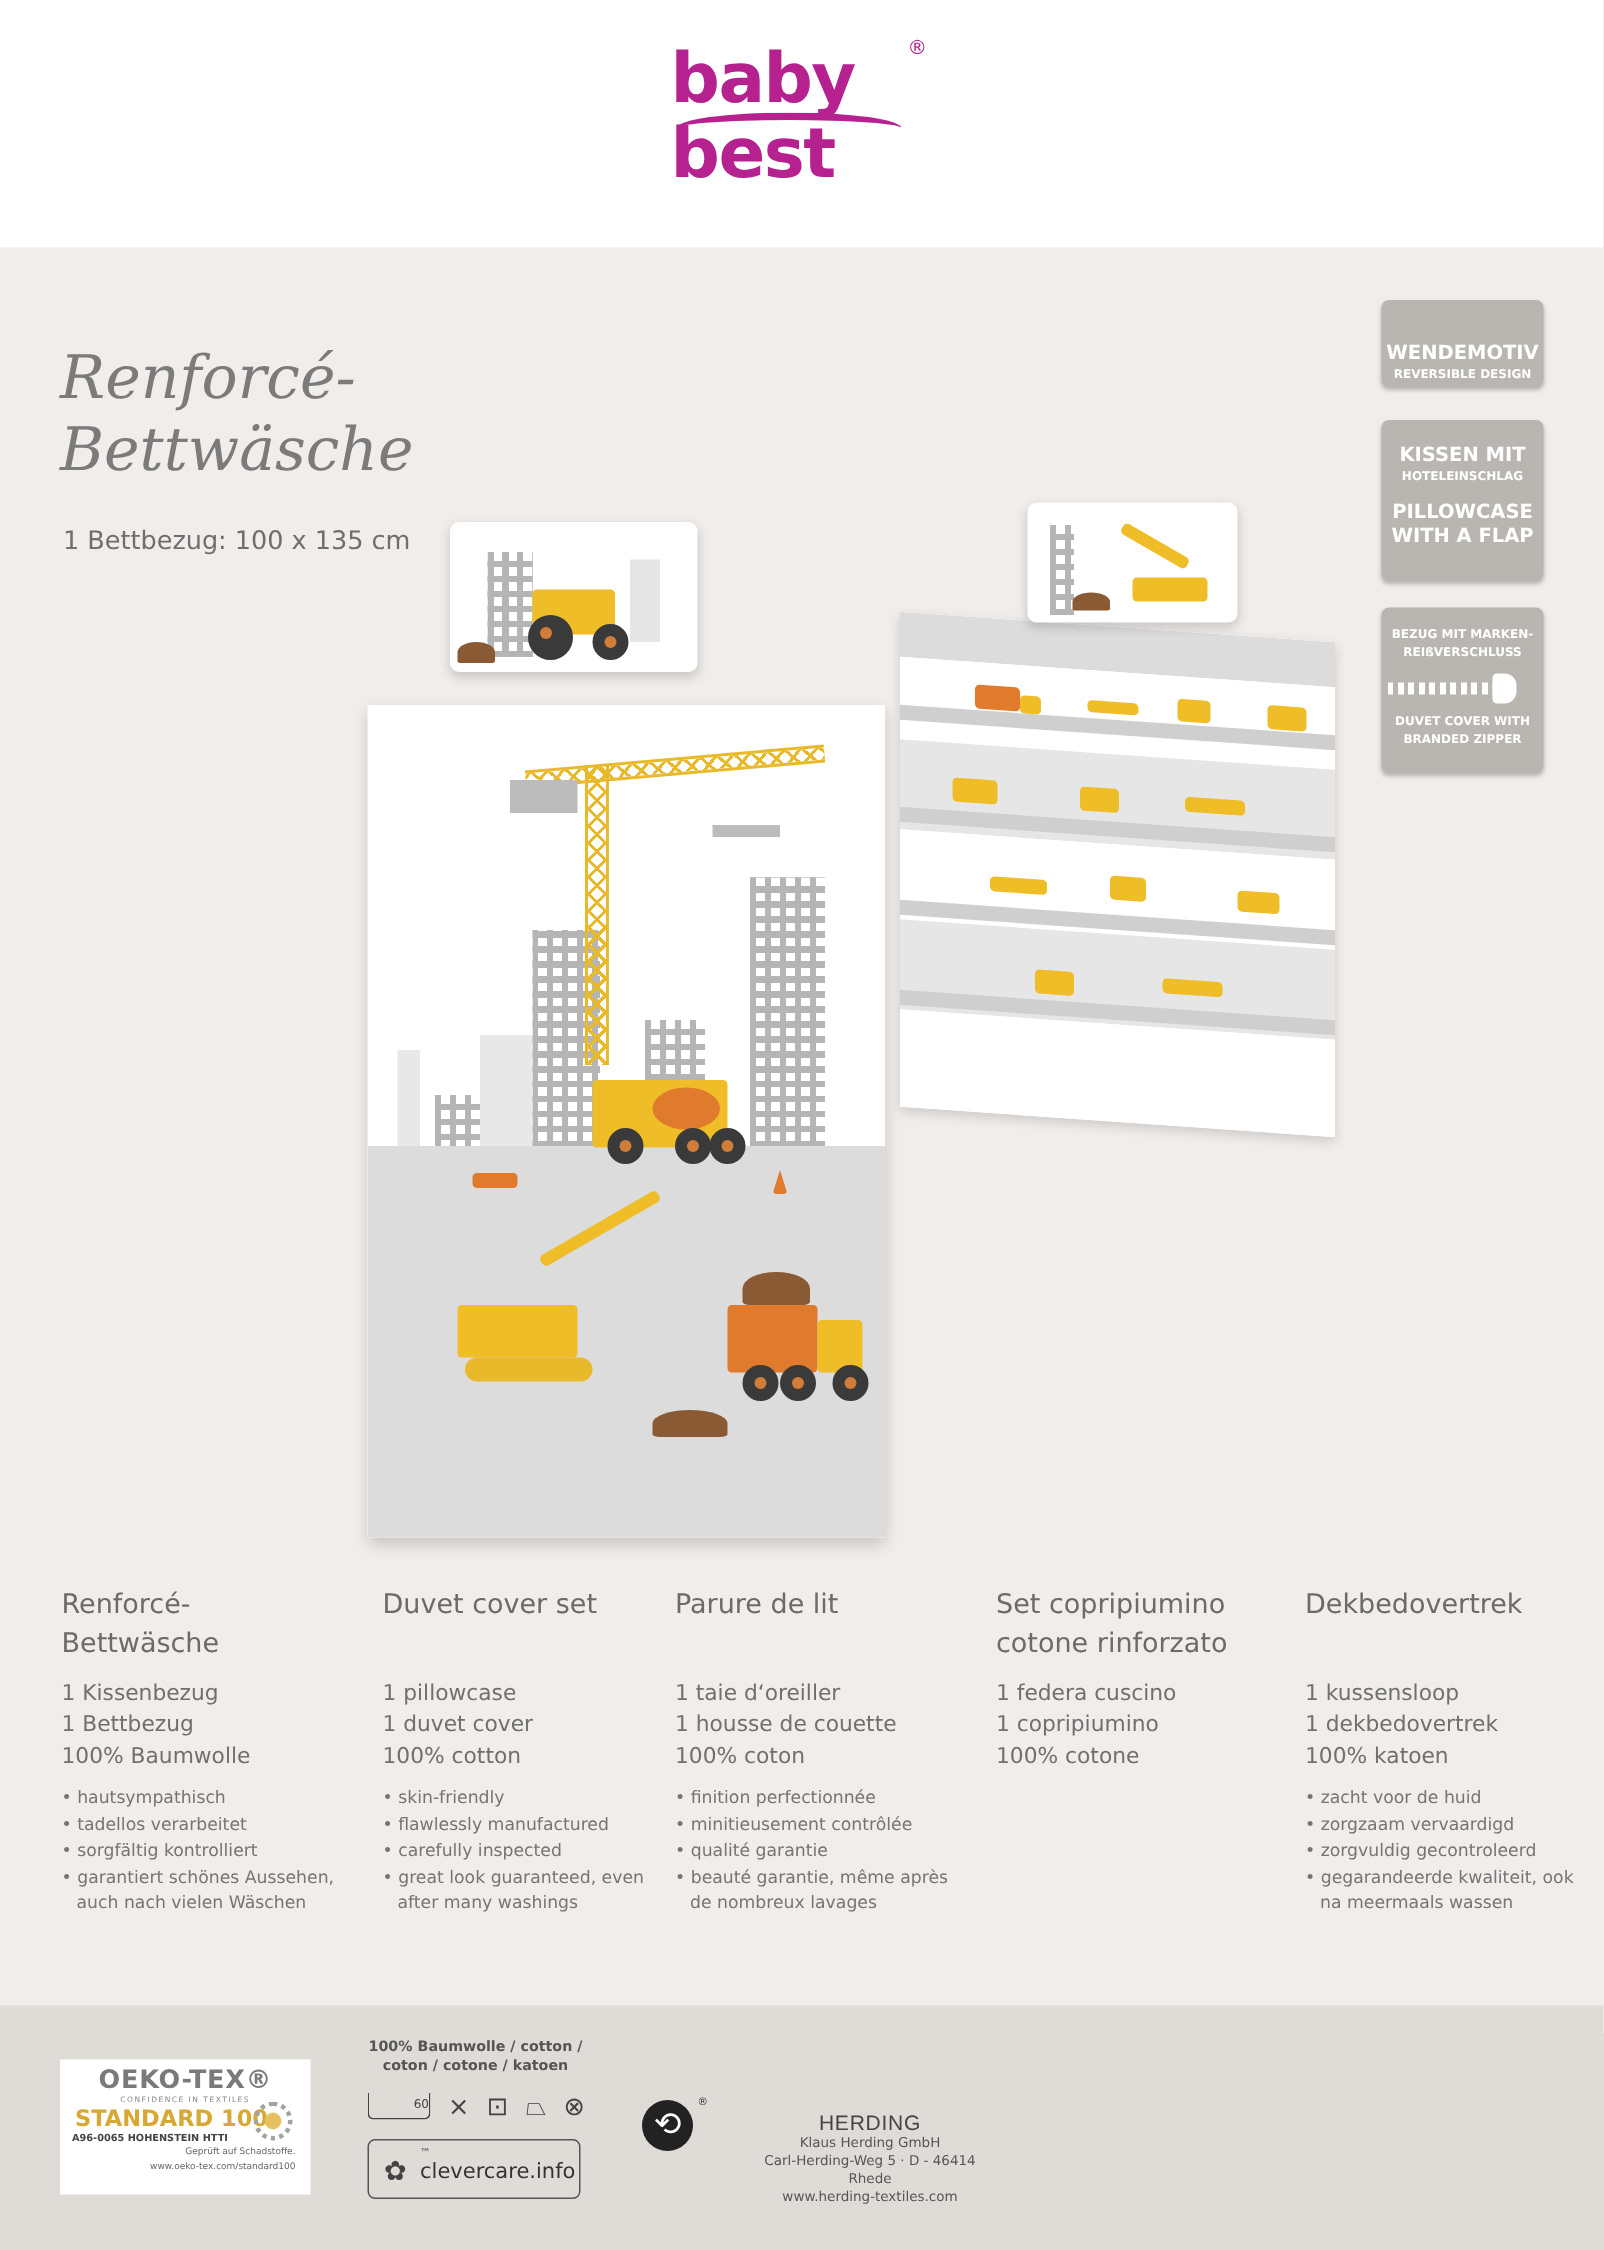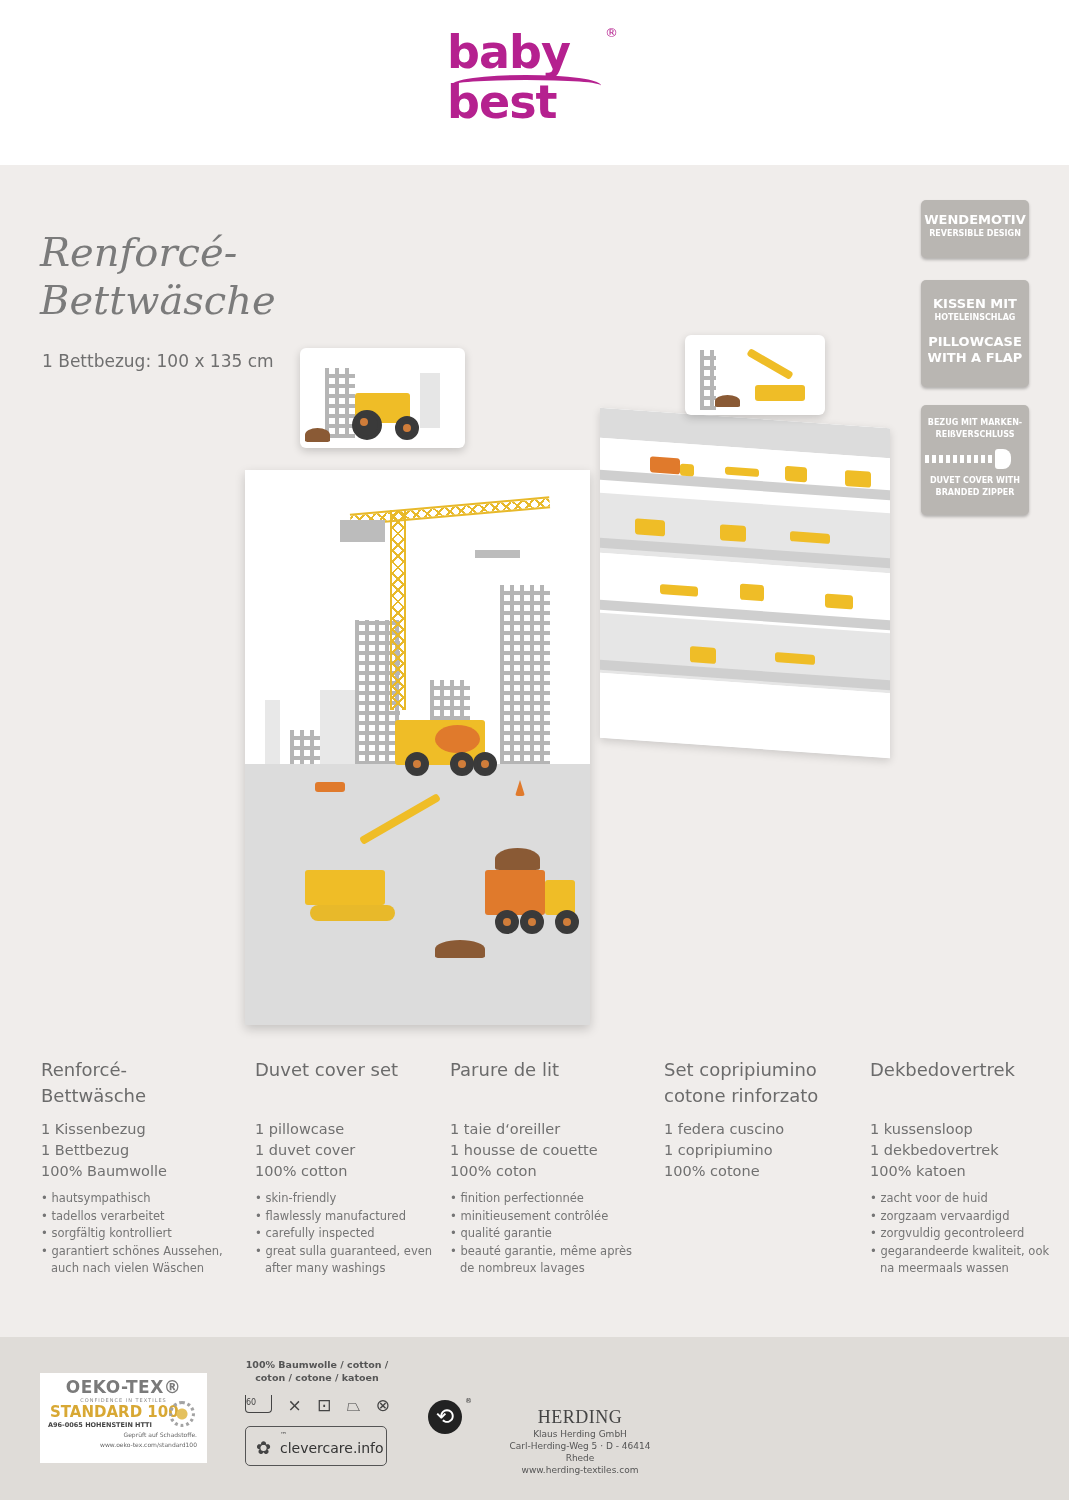--- a/index.html
+++ b/index.html
@@ -18,7 +18,7 @@
   .badge { position:absolute; left:921px; width:108px; background:#b9b6b2; border-radius:5px; box-shadow:0 2px 3px rgba(0,0,0,0.25); color:#fff; text-align:center; font-weight:bold; }
   .badge .big { font-size:13px; line-height:16px; }
   .badge .small { font-size:8px; line-height:12px; }
-  .b1 { top:200px; height:58px; padding-top:12px; box-sizing:border-box; }
+  .b1 { top:200px; height:58px; padding-top:28px; box-sizing:border-box; }
   .b2 { top:280px; height:107px; padding-top:16px; box-sizing:border-box; }
   .b3 { top:405px; height:110px; padding-top:12px; box-sizing:border-box; }
   .zipper { margin:8px 0 6px 0; height:20px; position:relative; }

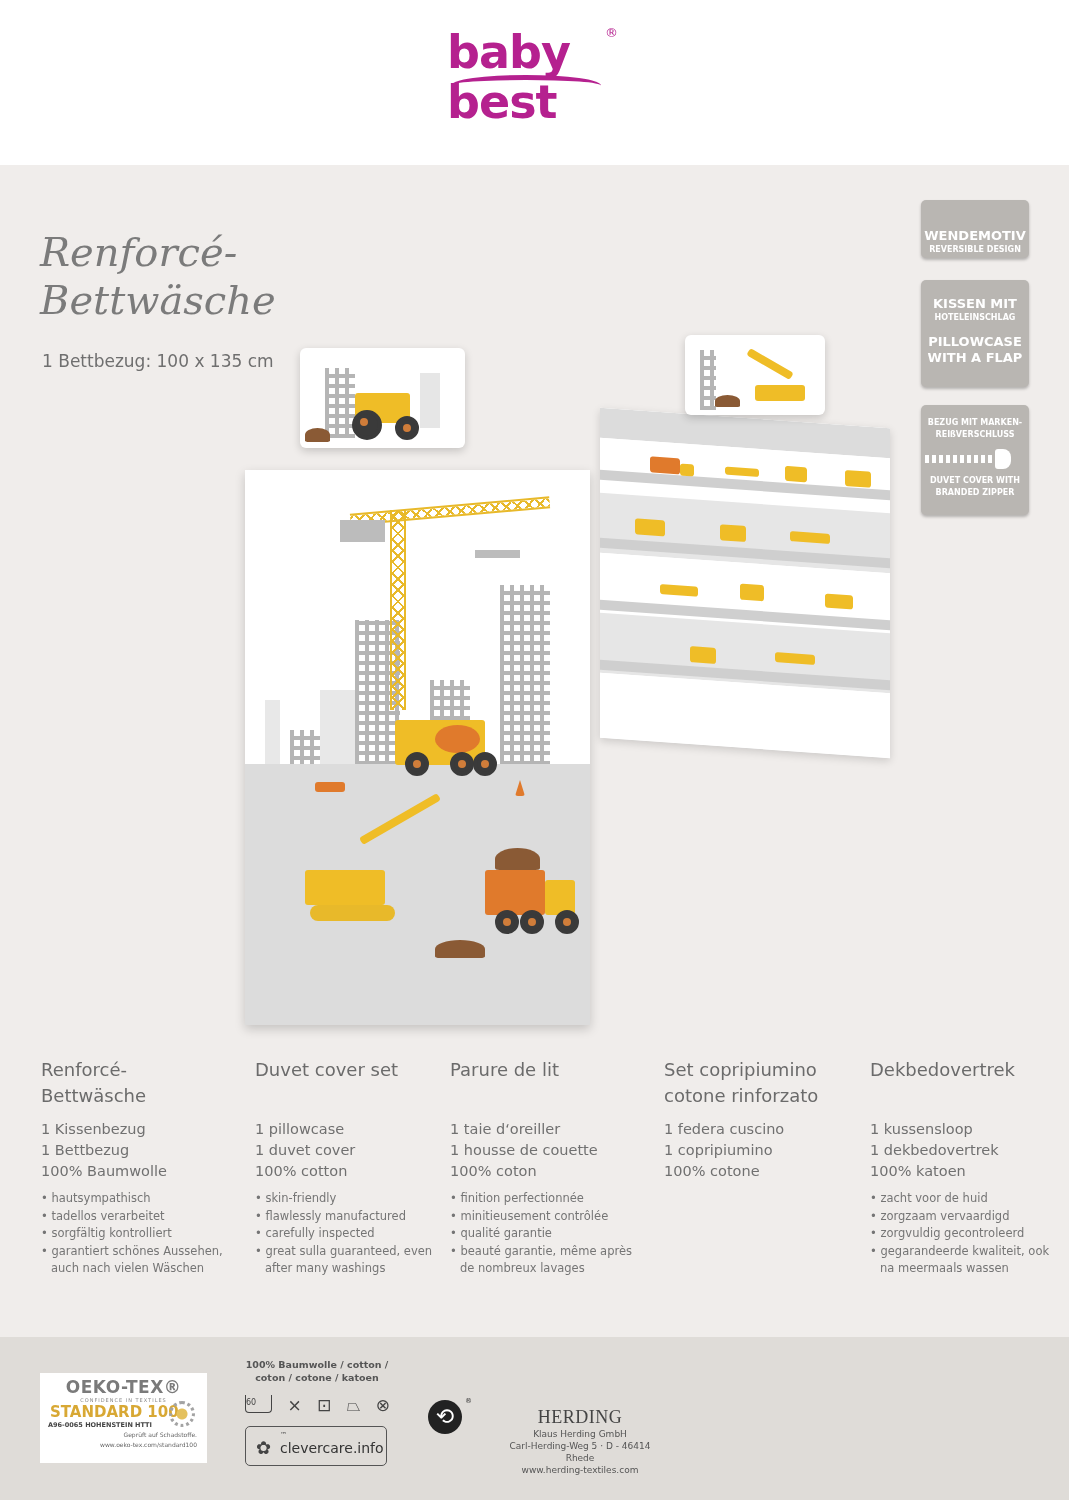--- a/index.html
+++ b/index.html
@@ -212,7 +212,7 @@
     <li>skin-friendly</li>
     <li>flawlessly manufactured</li>
     <li>carefully inspected</li>
-    <li>great sulla guaranteed, even after many washings</li>
+    <li>great look guaranteed, even after many washings</li>
   </ul>
 </div>
 <div class="col" style="left:450px">

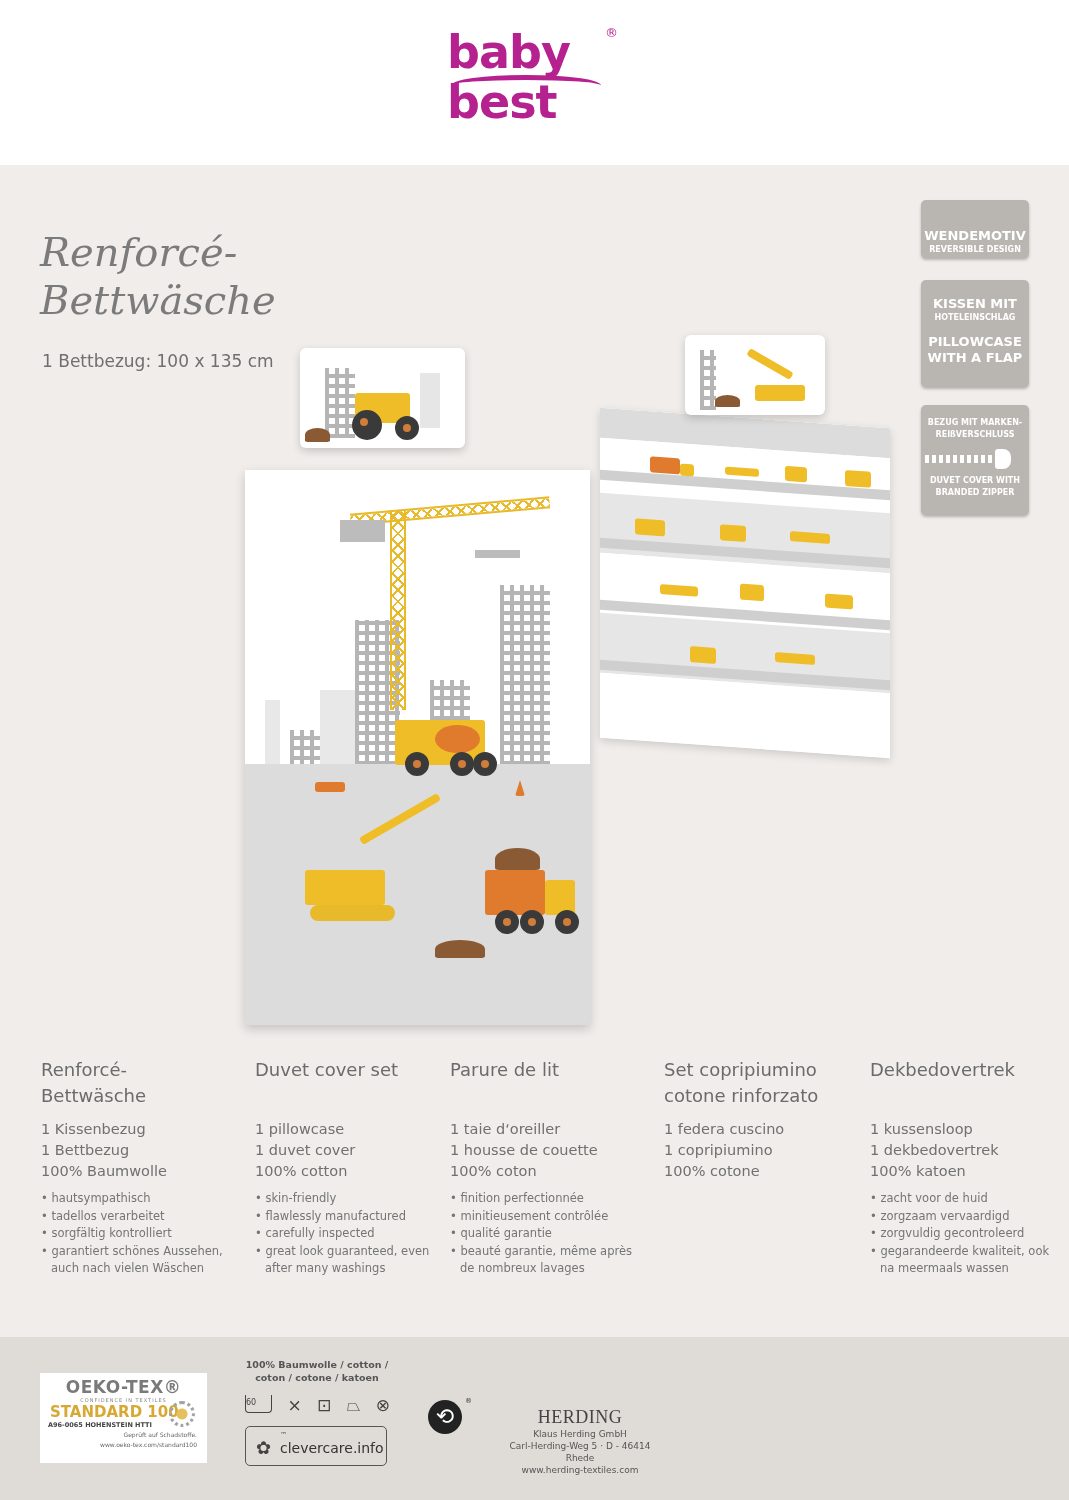--- a/index.html
+++ b/index.html
@@ -268,7 +268,7 @@
     <div>coton / cotone / katoen</div>
   </div>
   <div class="care-icons">
-    <span style="position:relative;display:inline-block;width:27px;height:18px;border:1.5px solid #444;border-top:none;border-radius:0 0 4px 4px;font-size:8px;text-align:left;line-height:16px;box-sizing:border-box">60</span>
+    <span style="position:relative;display:inline-block;width:42px;height:18px;border:1.5px solid #444;border-top:none;border-radius:0 0 4px 4px;font-size:8px;text-align:right;line-height:16px;box-sizing:border-box">60</span>
     <span>⨯</span>
     <span>⊡</span>
     <span>⏢</span>

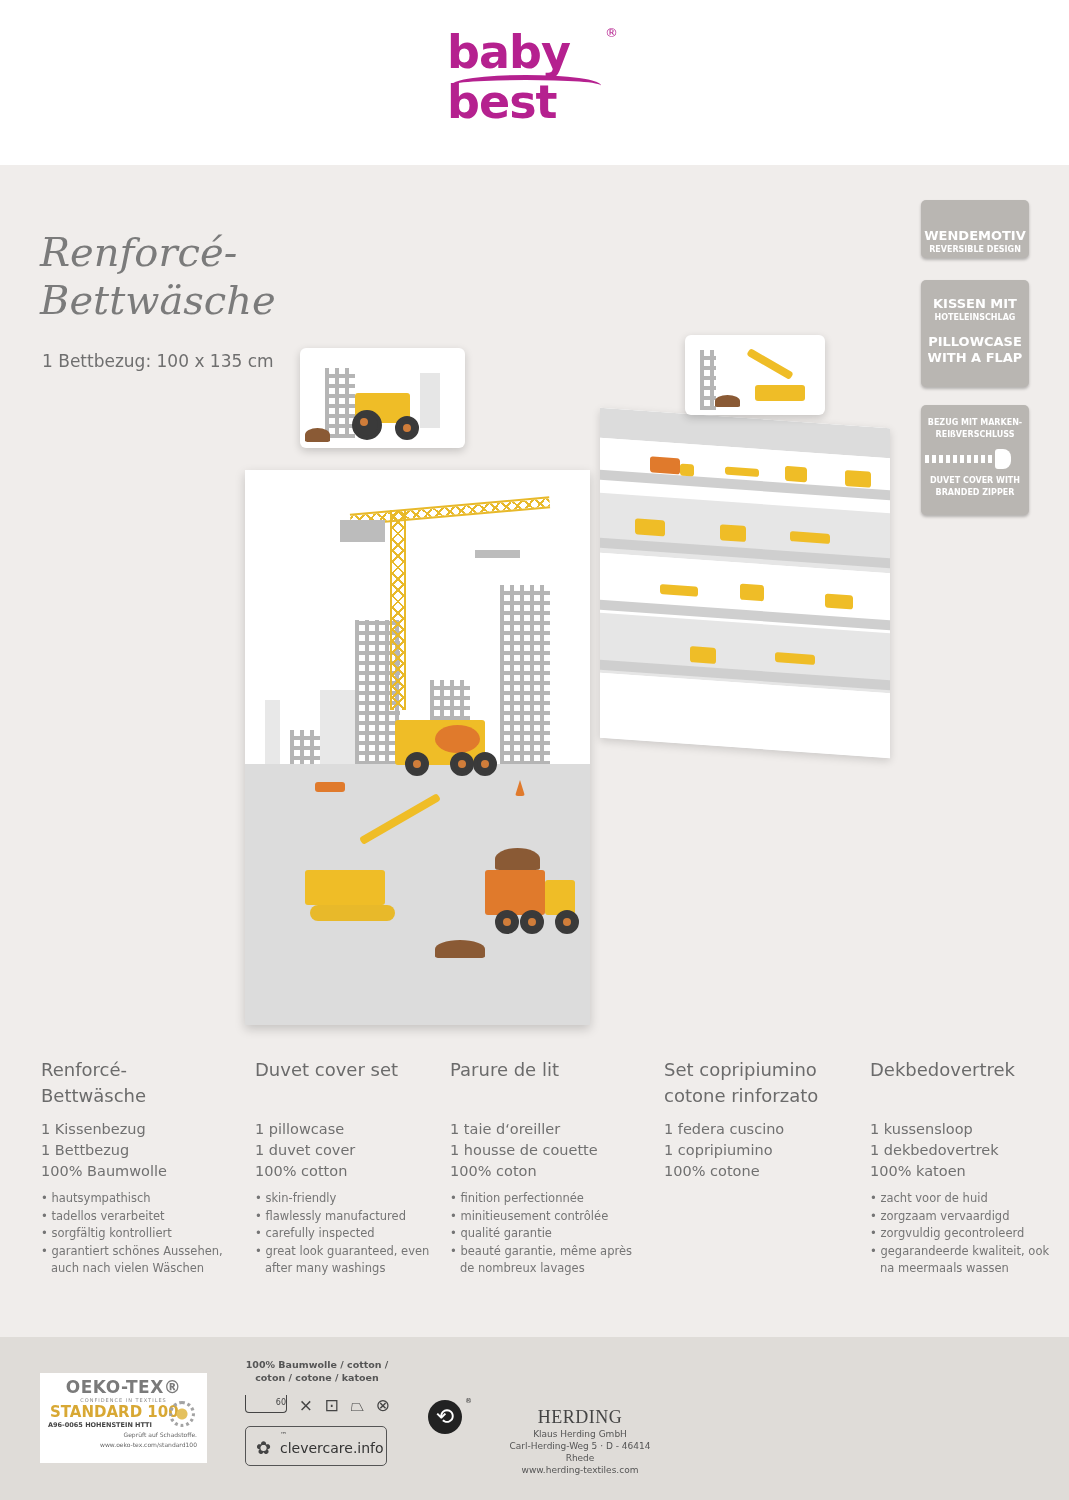--- a/index.html
+++ b/index.html
@@ -67,7 +67,7 @@
   .green-dot { position:absolute; left:428px; top:63px; width:34px; height:34px; border-radius:50%; background:#222; color:#fff; text-align:center; line-height:34px; font-size:22px; }
   .green-dot-reg { position:absolute; left:465px; top:60px; font-size:7px; color:#333; }
   .herding { position:absolute; left:495px; top:70px; width:170px; text-align:center; color:#444; }
-  .herding .name { font-family:Liberation Serif, serif; font-size:18px; letter-spacing:0.5px; }
+  .herding .name { font-family:Liberation Sans, sans-serif; font-size:14px; letter-spacing:0.5px; }
   .herding .line { font-size:9px; line-height:12px; color:#555; }
 </style>
 </head>

